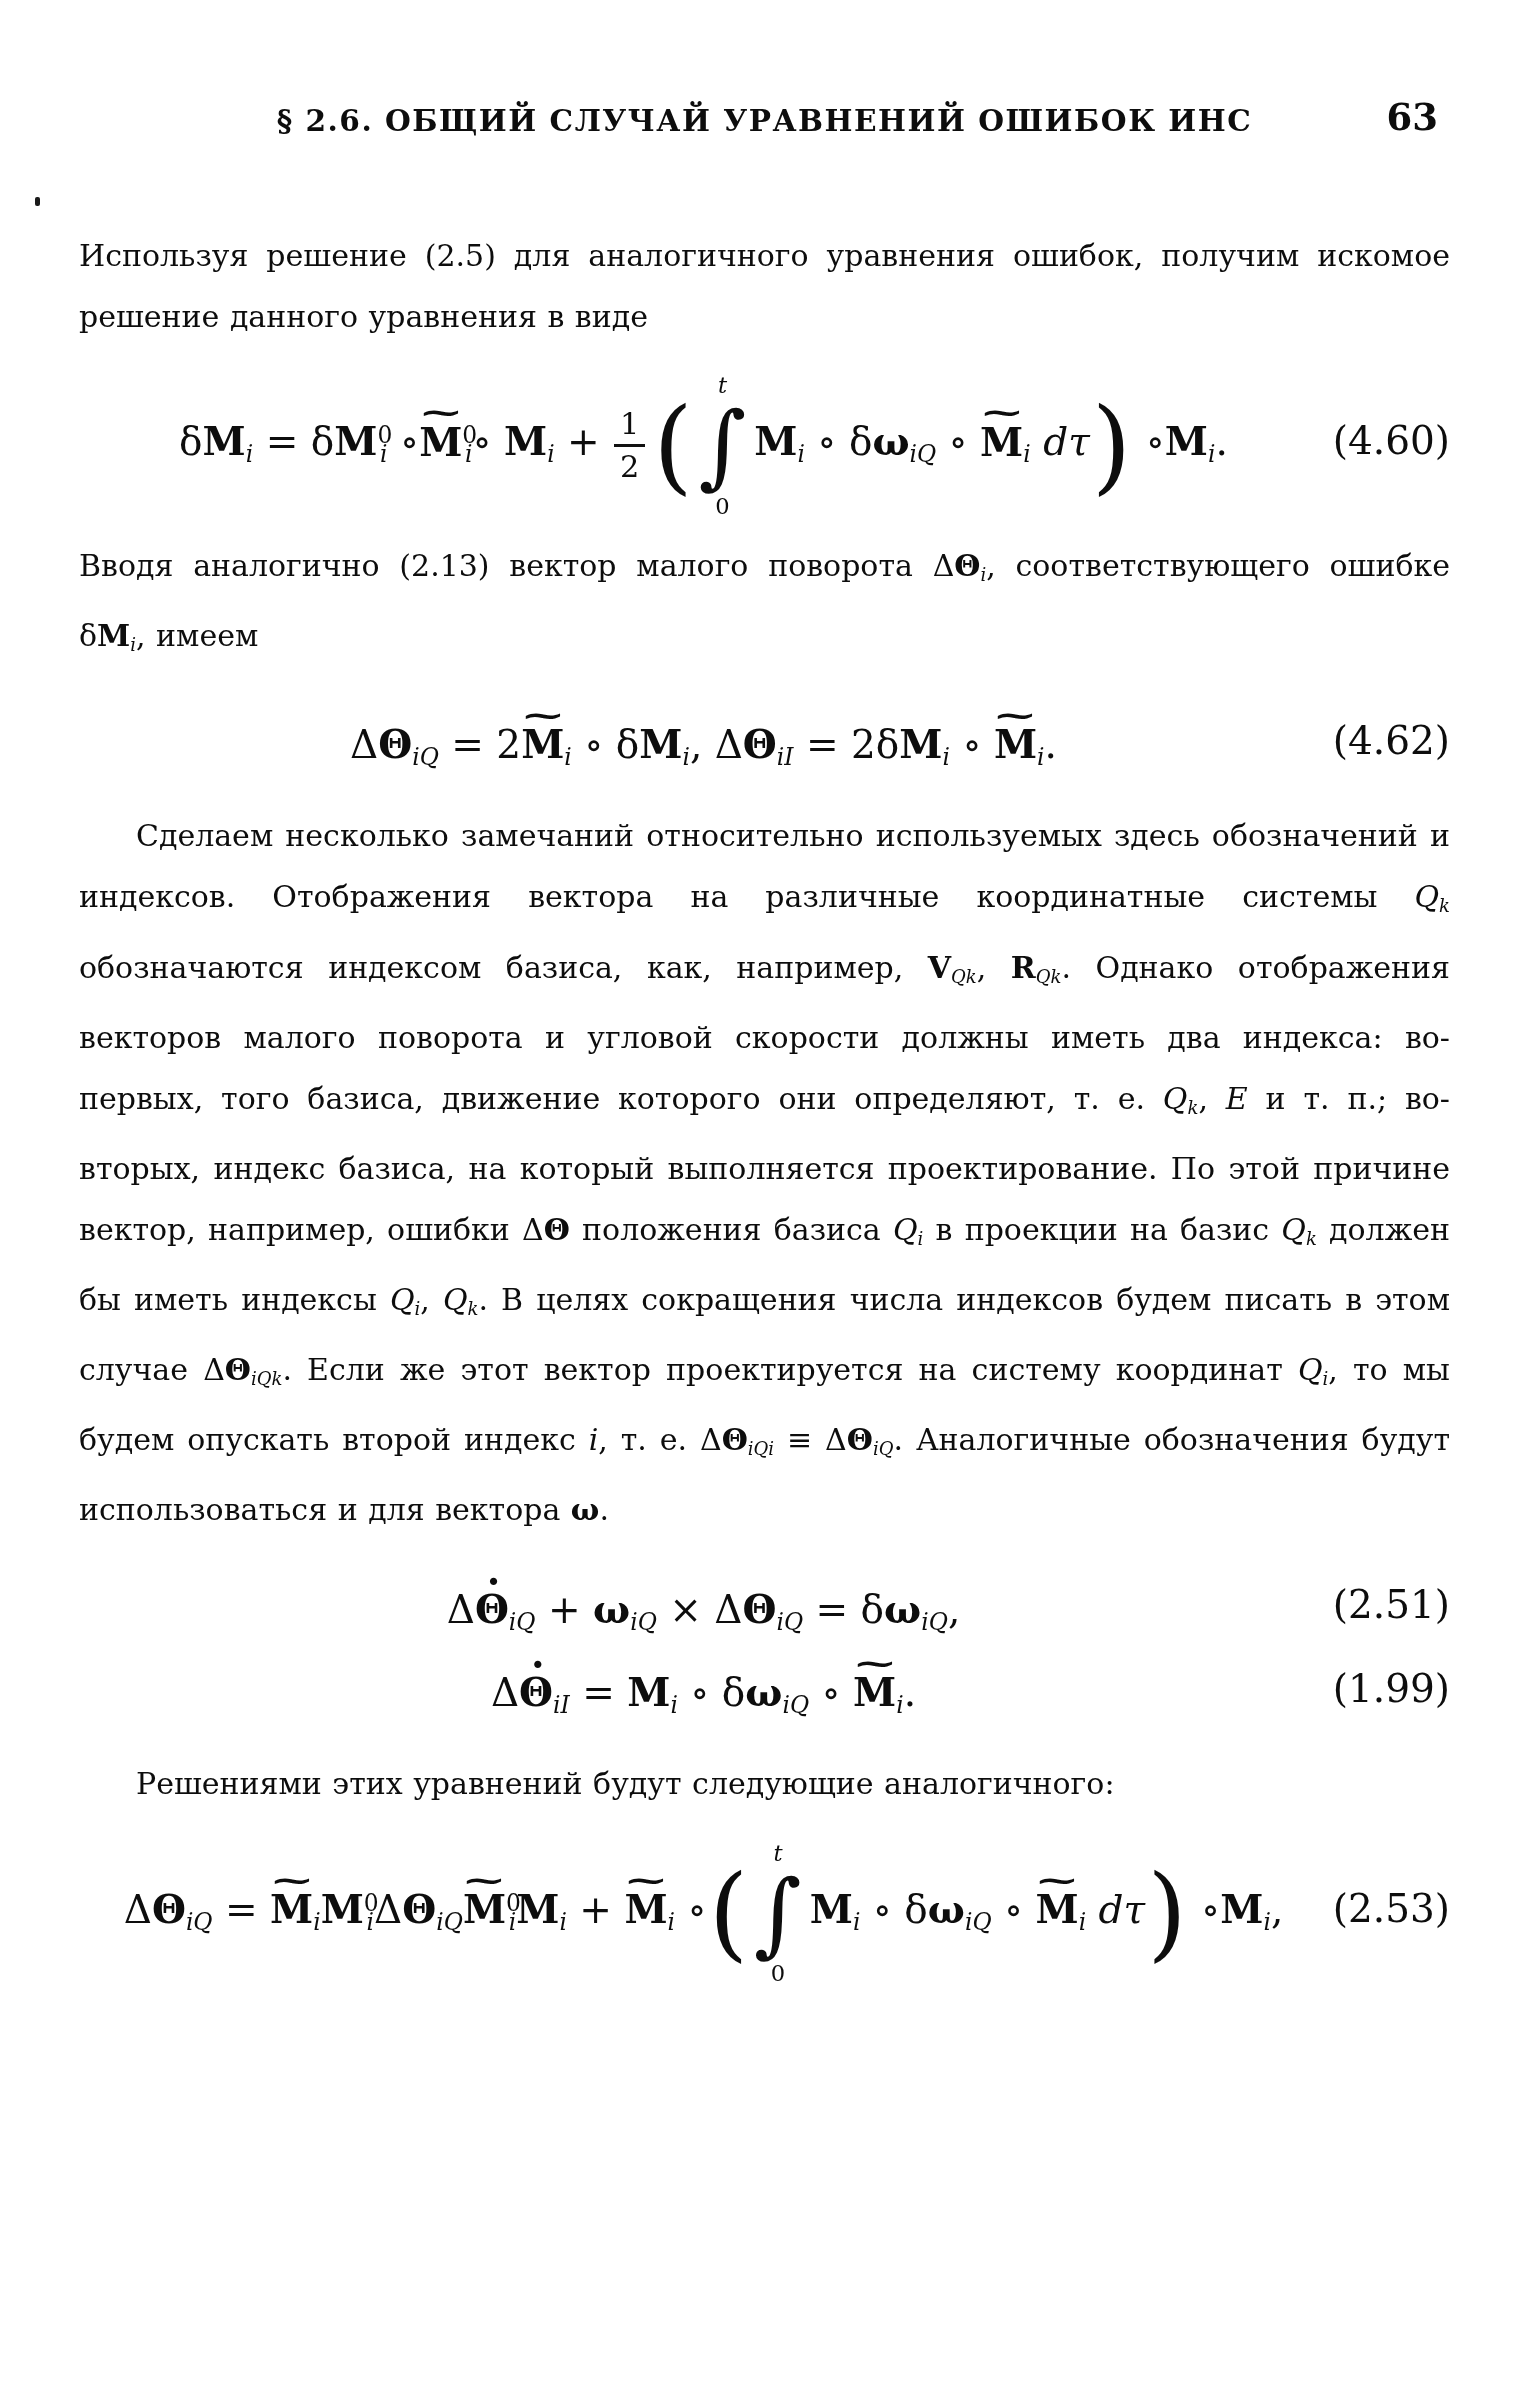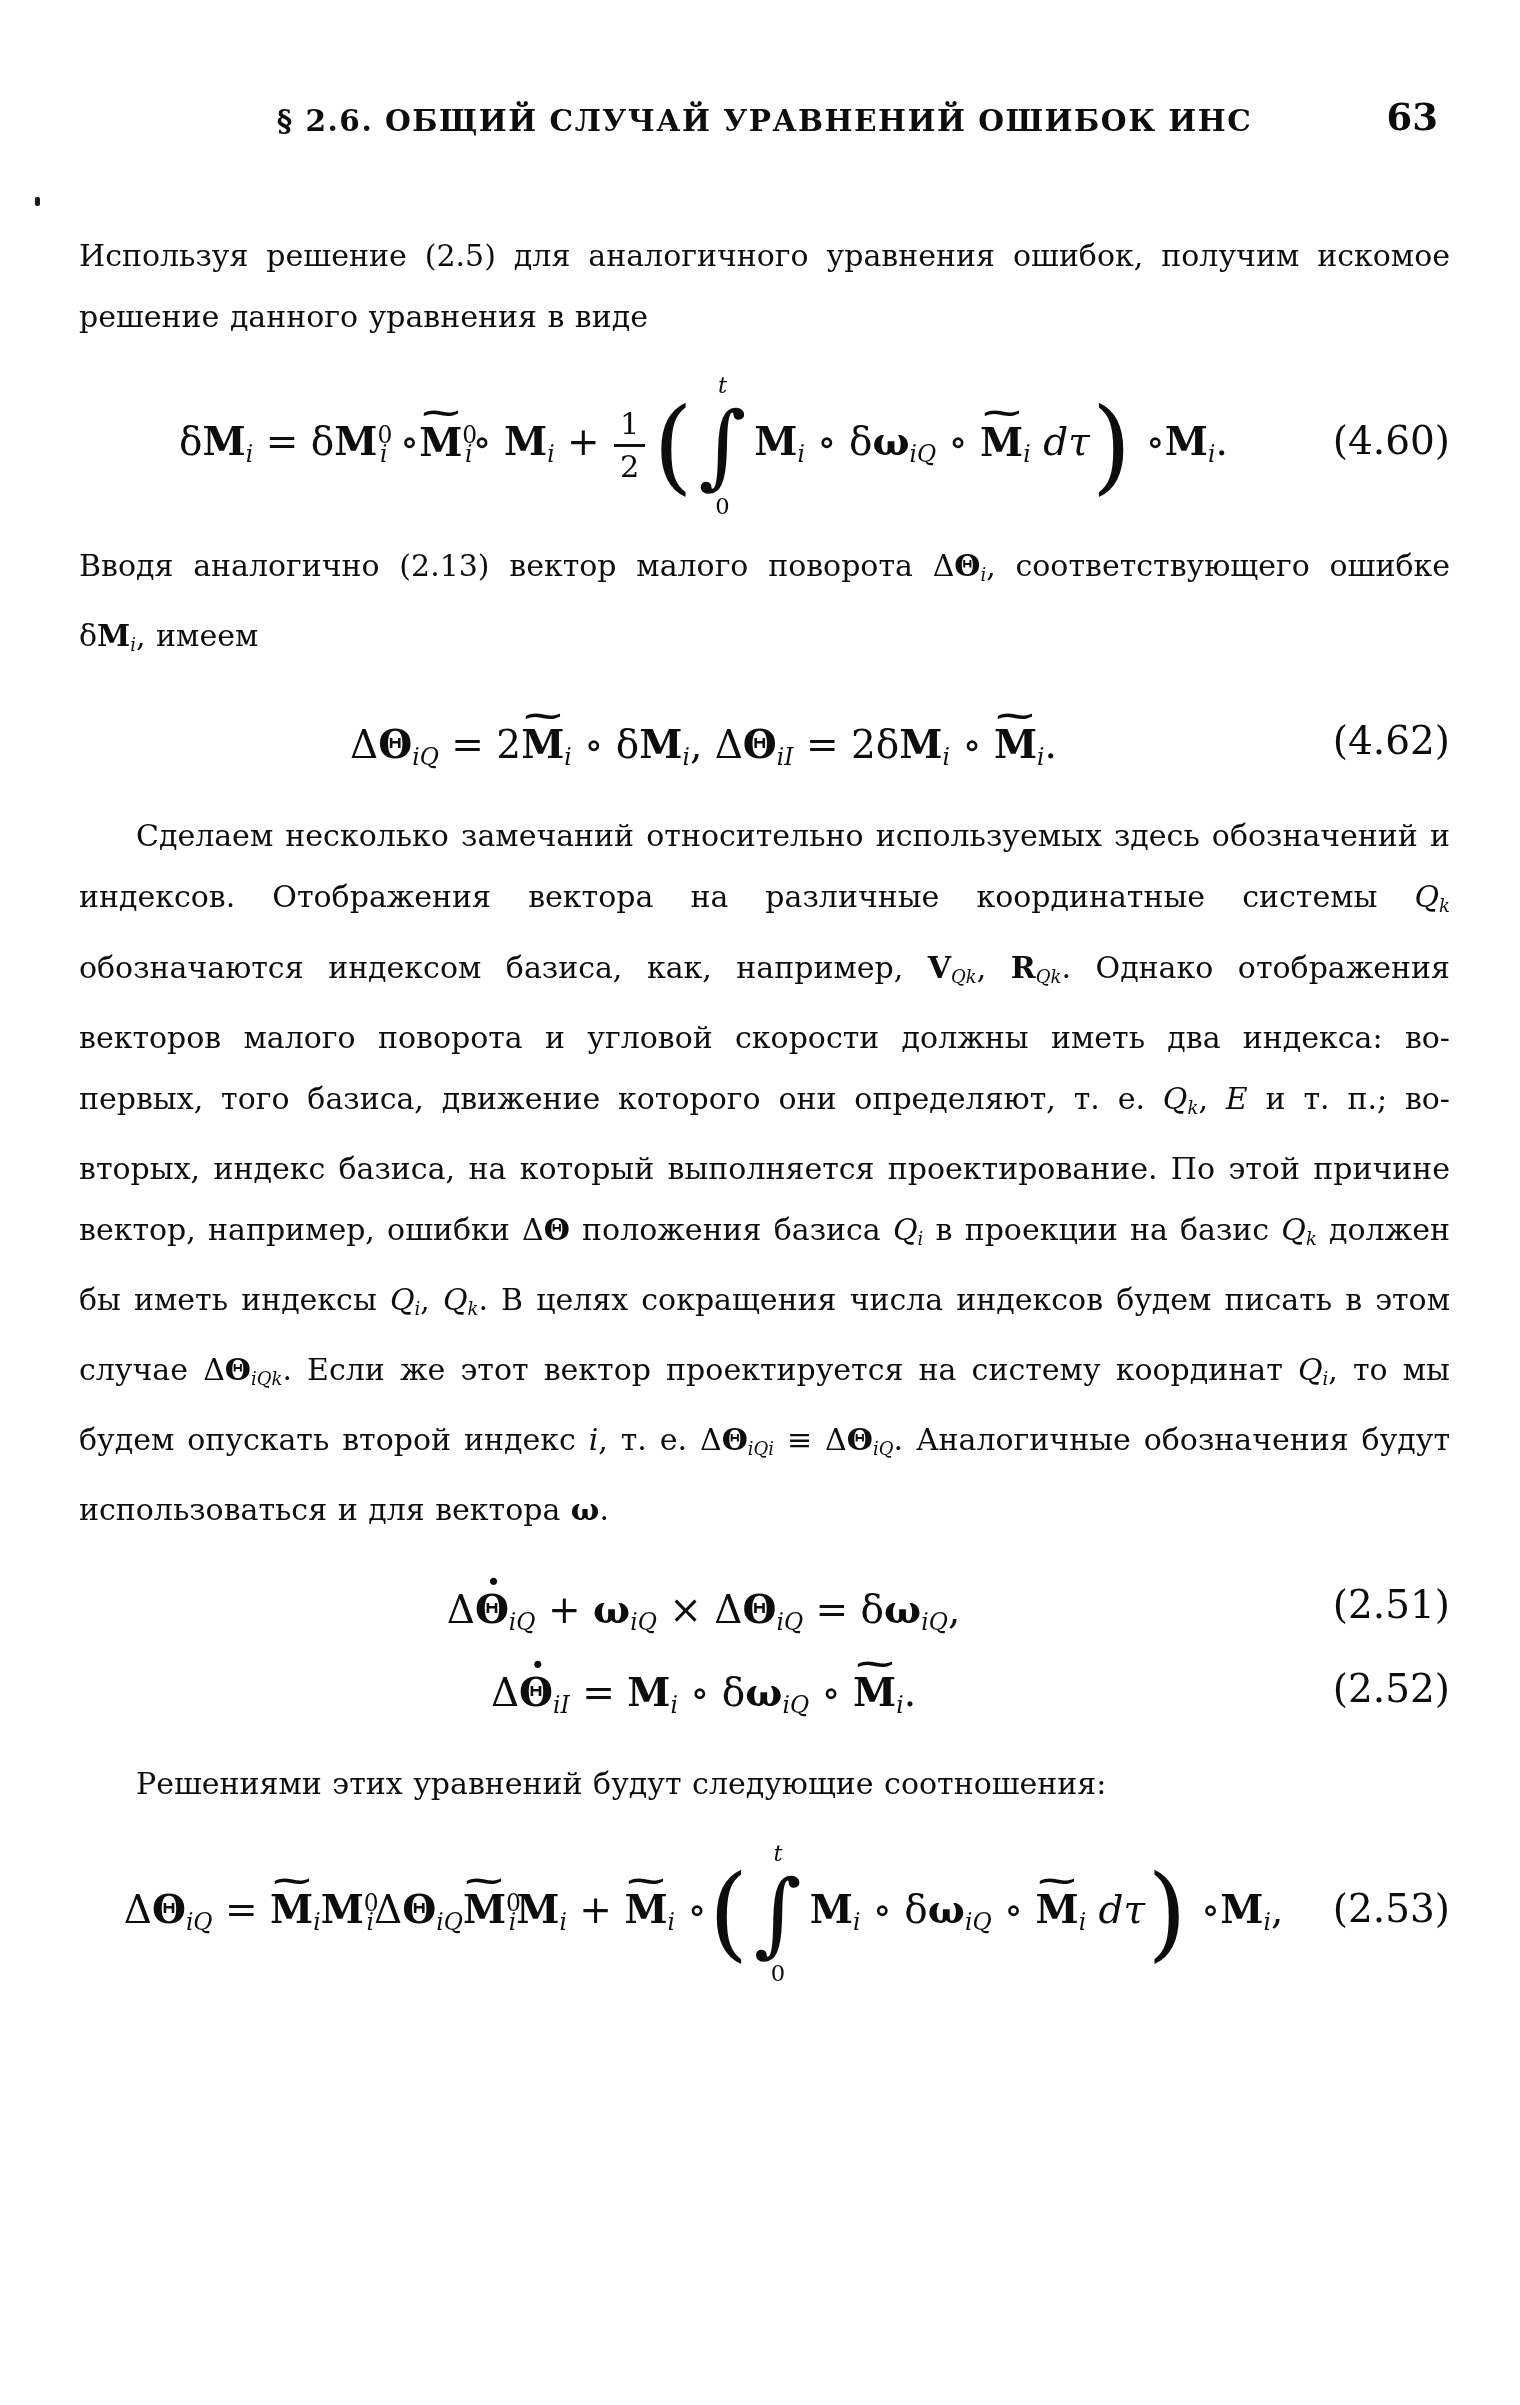--- a/index.html
+++ b/index.html
@@ -149,7 +149,7 @@
 
     <div class="eq" style="margin-top:11.8px;">
       <span class="math">Δ<span class="m-dot"><span class="m-b">Θ</span></span><span class="m-sub">iI</span> = <span class="m-b">M</span><span class="m-sub">i</span> ∘ δ<span class="m-b">ω</span><span class="m-sub">iQ</span> ∘ <span class="m-tld"><span class="m-b">M</span></span><span class="m-sub">i</span>.</span>
-      <span class="eqno">(2.52)</span>
+      <span class="eqno">(1.99)</span>
     </div>
 
     <p class="body indent">Решениями этих уравнений будут следующие соотношения:</p>

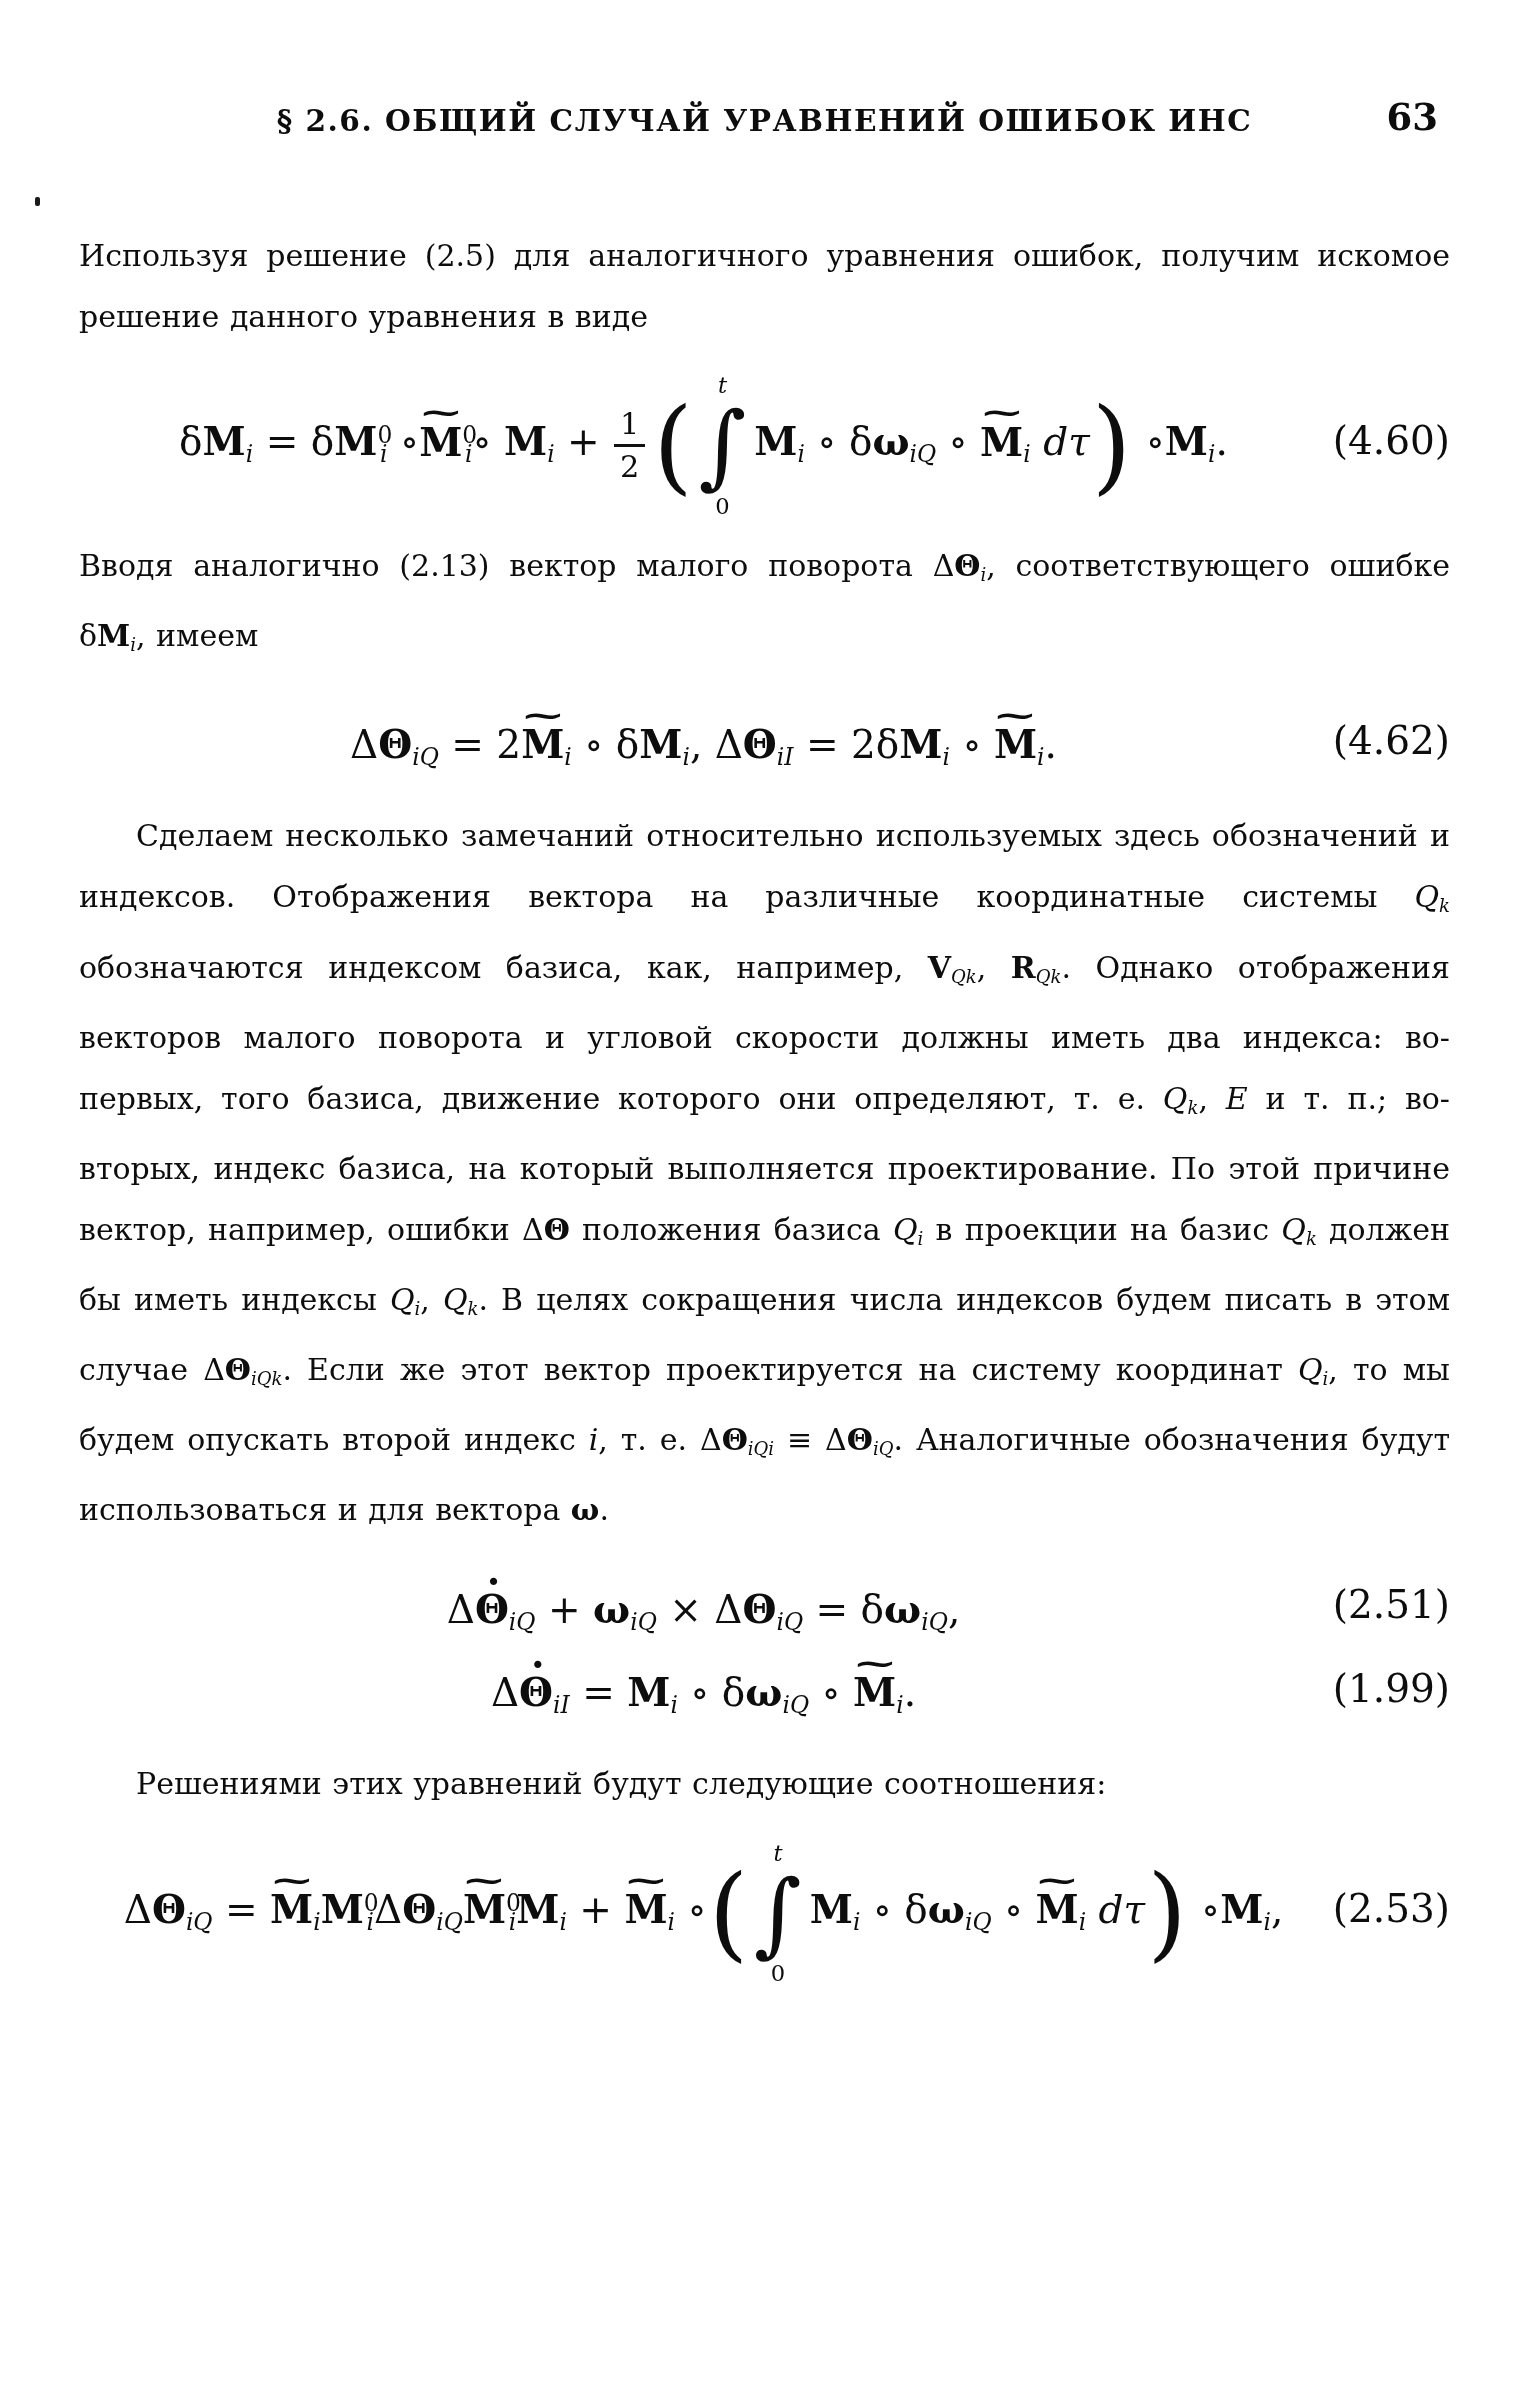--- a/index.html
+++ b/index.html
@@ -152,7 +152,7 @@
       <span class="eqno">(1.99)</span>
     </div>
 
-    <p class="body indent">Решениями этих уравнений будут следующие соотношения:</p>
+    <p class="body indent">Решениями этих уравнений будут следующие аналогичного:</p>
 
     <div class="eq tall">
       <span class="math">Δ<span class="m-b">Θ</span><span class="m-sub">iQ</span> = <span class="m-tld"><span class="m-b">M</span></span><span class="m-sub">i</span><span class="m-b">M</span><span class="m-sup">0</span><span class="m-sub">i</span>Δ<span class="m-b">Θ</span><span class="m-sub">iQ</span><span class="m-tld"><span class="m-b">M</span></span><span class="m-sup">0</span><span class="m-sub">i</span><span class="m-b">M</span><span class="m-sub">i</span> + <span class="m-tld"><span class="m-b">M</span></span><span class="m-sub">i</span> ∘<span class="m-big">(</span><span class="m-int">

